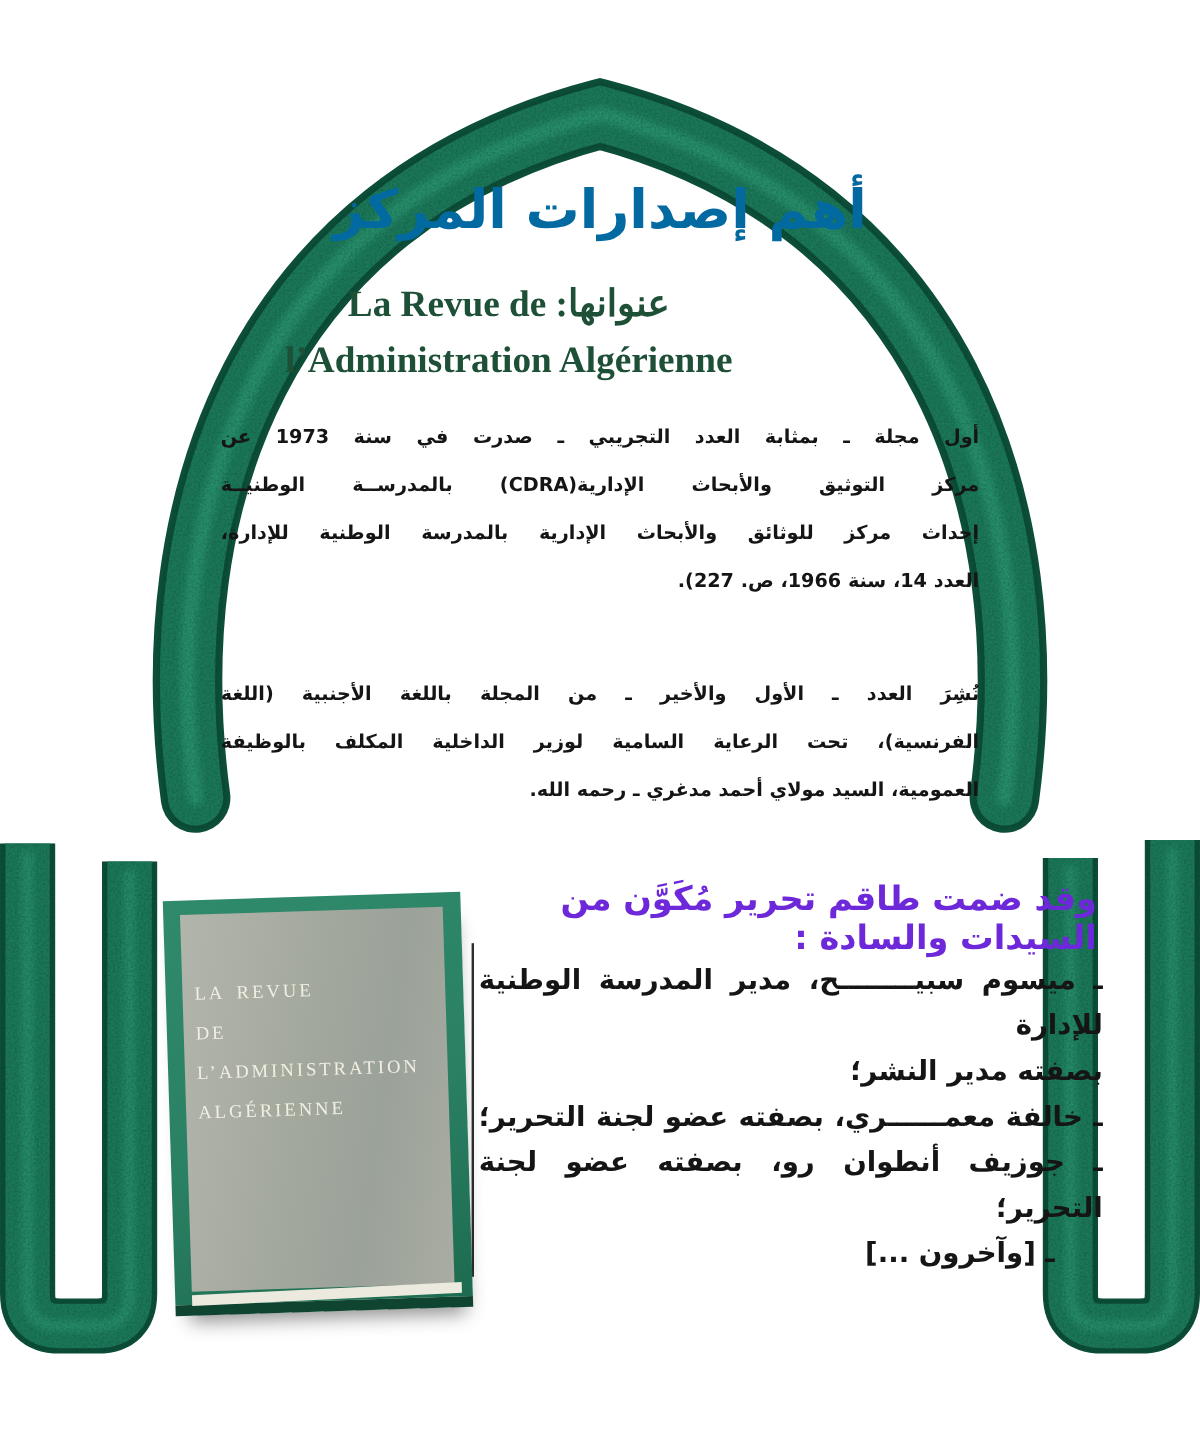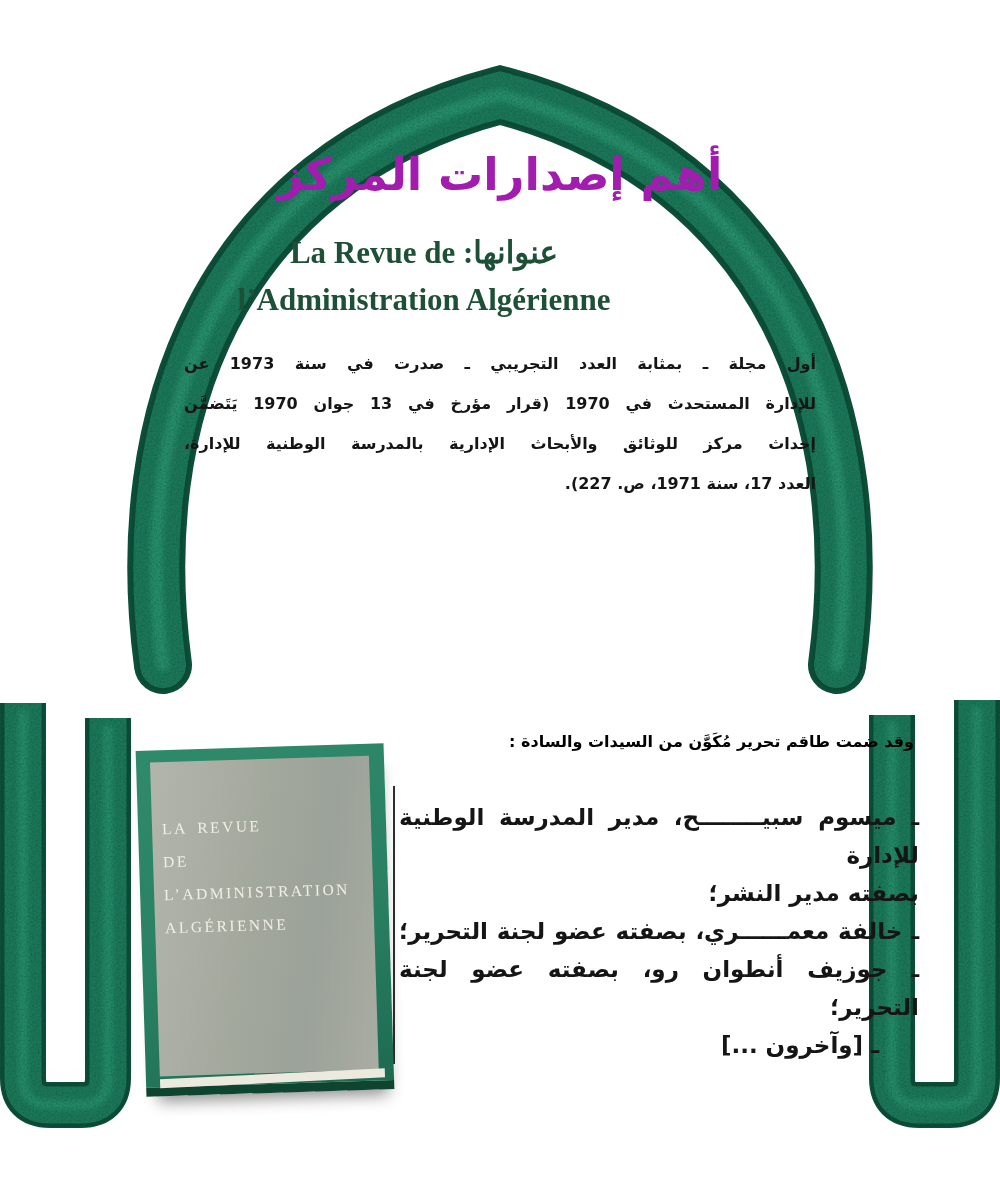--- a/index.html
+++ b/index.html
@@ -9,7 +9,7 @@
 
   
   .title{position:absolute;top:148px;left:0;width:1000px;text-align:center;
-         font-size:45px;font-weight:bold;color:#a21caf;direction:rtl;letter-spacing:1px;}
+         font-size:45px;font-weight:bold;color:#0369a1;direction:rtl;letter-spacing:1px;}
   .subtitle{position:absolute;left:0;width:848px;text-align:center;direction:rtl;
             font-family:"Liberation Serif",serif;font-weight:bold;font-size:31px;color:#1d5036;}
   .subtitle.s1{top:234px;}

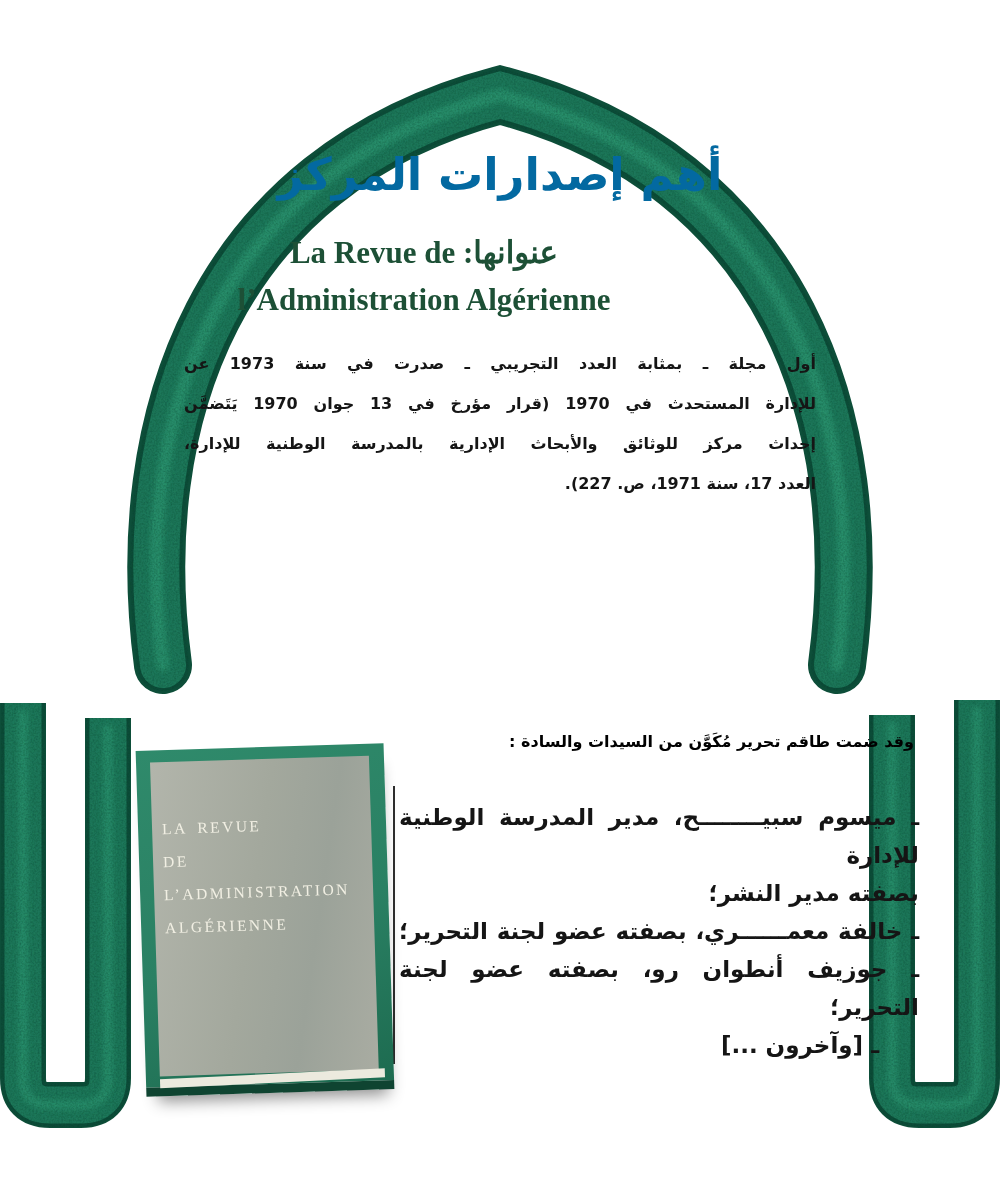--- a/index.html
+++ b/index.html
@@ -100,6 +100,7 @@
 
   <div class="para para1">
       <div class="ln just">أول مجلة ـ بمثابة العدد التجريبي ـ صدرت في سنة 1973 عن</div>
+      <div class="ln just">مركز التوثيق والأبحاث الإدارية(CDRA) بالمدرســة الوطنيــة</div>
       <div class="ln just">للإدارة المستحدث في 1970 (قرار مؤرخ في 13 جوان 1970 يَتَضمَّن</div>
       <div class="ln just">إحداث مركز للوثائق والأبحاث الإدارية بالمدرسة الوطنية للإدارة،</div>
       <div class="ln right">العدد 17، سنة 1971، ص. 227).</div>

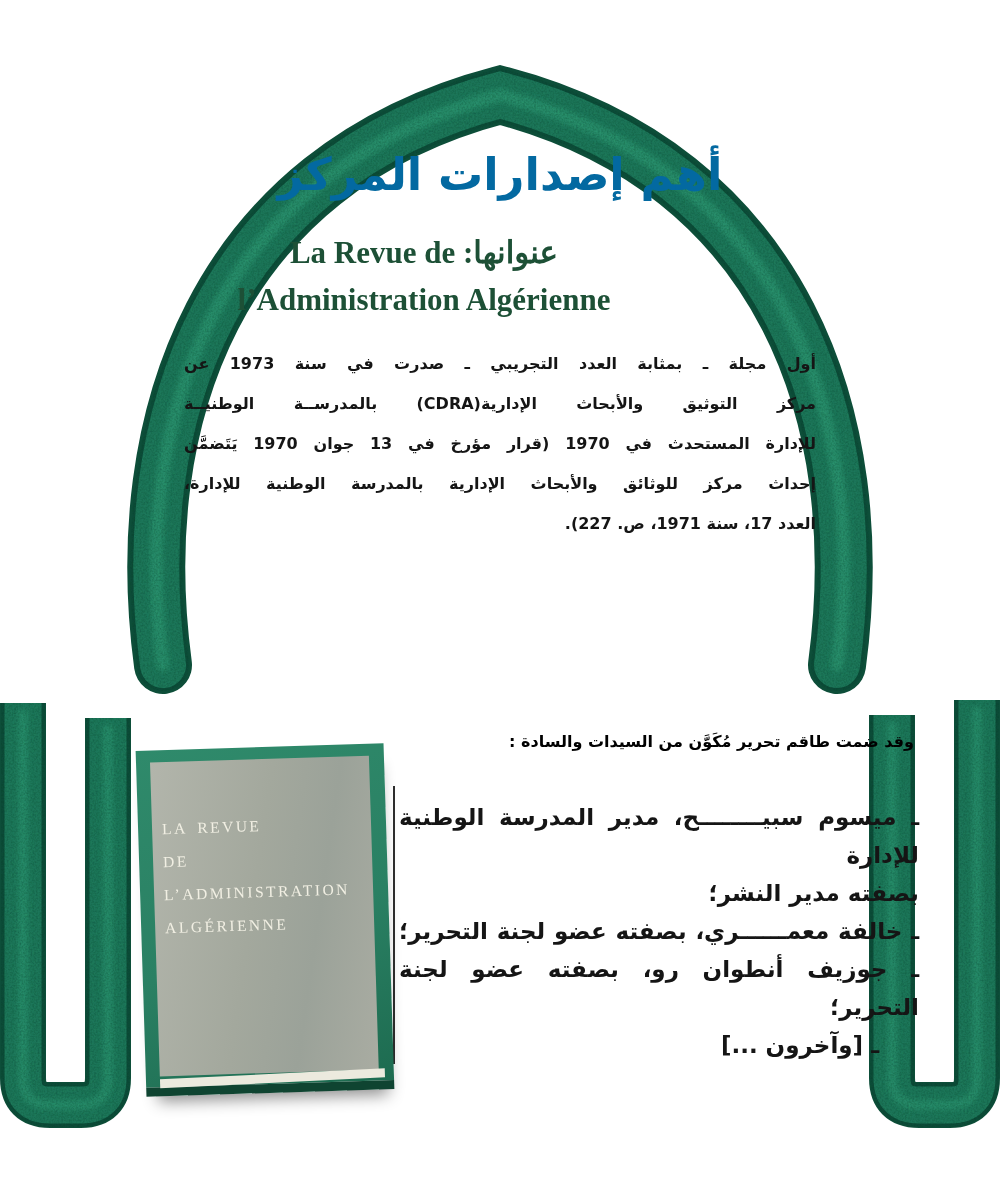--- a/index.html
+++ b/index.html
@@ -101,7 +101,6 @@
   <div class="para para1">
       <div class="ln just">أول مجلة ـ بمثابة العدد التجريبي ـ صدرت في سنة 1973 عن</div>
       <div class="ln just">مركز التوثيق والأبحاث الإدارية(CDRA) بالمدرســة الوطنيــة</div>
-      <div class="ln just">للإدارة المستحدث في 1970 (قرار مؤرخ في 13 جوان 1970 يَتَضمَّن</div>
       <div class="ln just">إحداث مركز للوثائق والأبحاث الإدارية بالمدرسة الوطنية للإدارة،</div>
       <div class="ln right">العدد 17، سنة 1971، ص. 227).</div>
     </div>

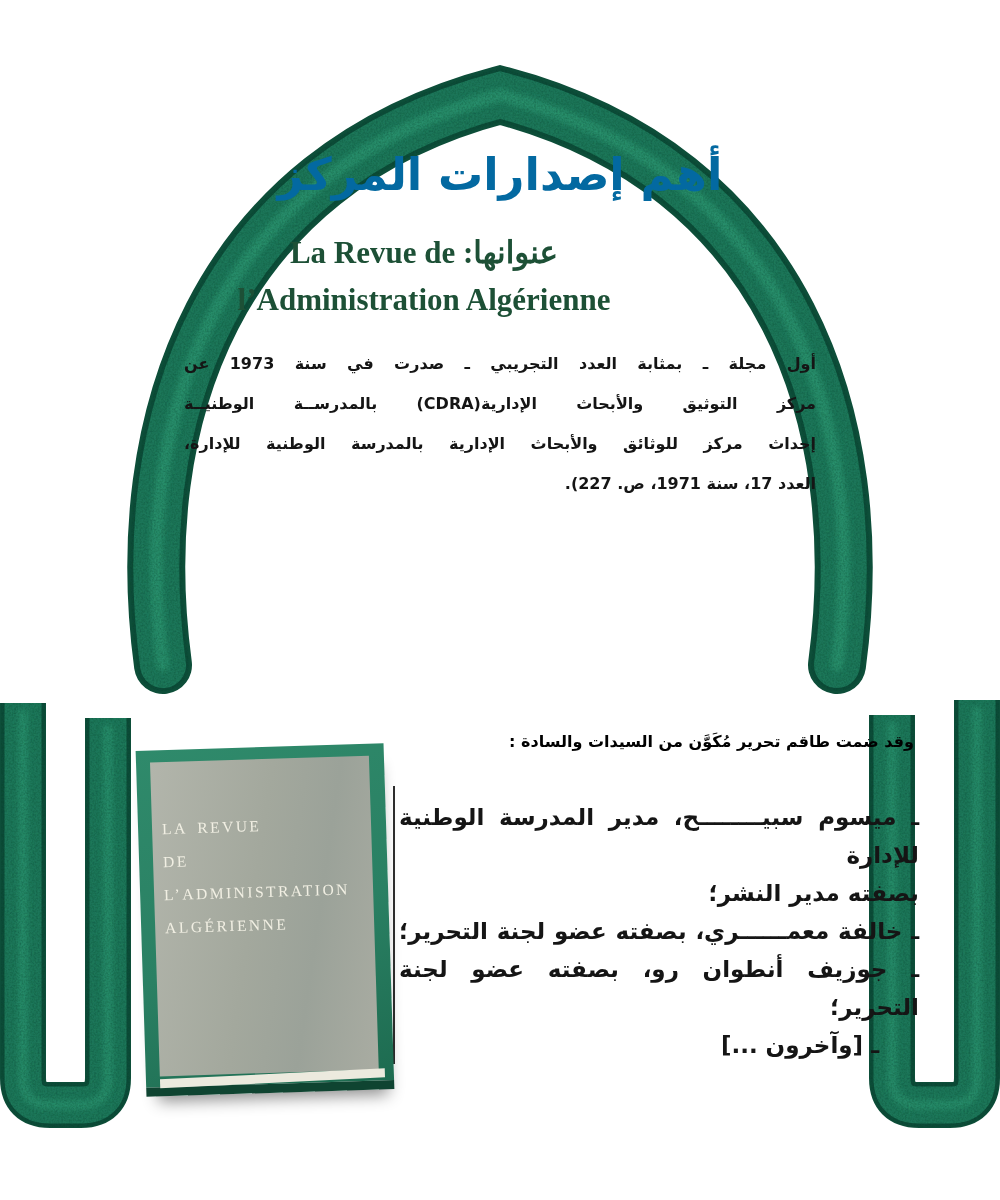--- a/index.html
+++ b/index.html
@@ -102,7 +102,7 @@
       <div class="ln just">أول مجلة ـ بمثابة العدد التجريبي ـ صدرت في سنة 1973 عن</div>
       <div class="ln just">مركز التوثيق والأبحاث الإدارية(CDRA) بالمدرســة الوطنيــة</div>
       <div class="ln just">إحداث مركز للوثائق والأبحاث الإدارية بالمدرسة الوطنية للإدارة،</div>
-      <div class="ln right">العدد 17، سنة 1971، ص. 227).</div>
+      <div class="ln right">العدد 14، سنة 1966، ص. 227).</div>
     </div>
 
 

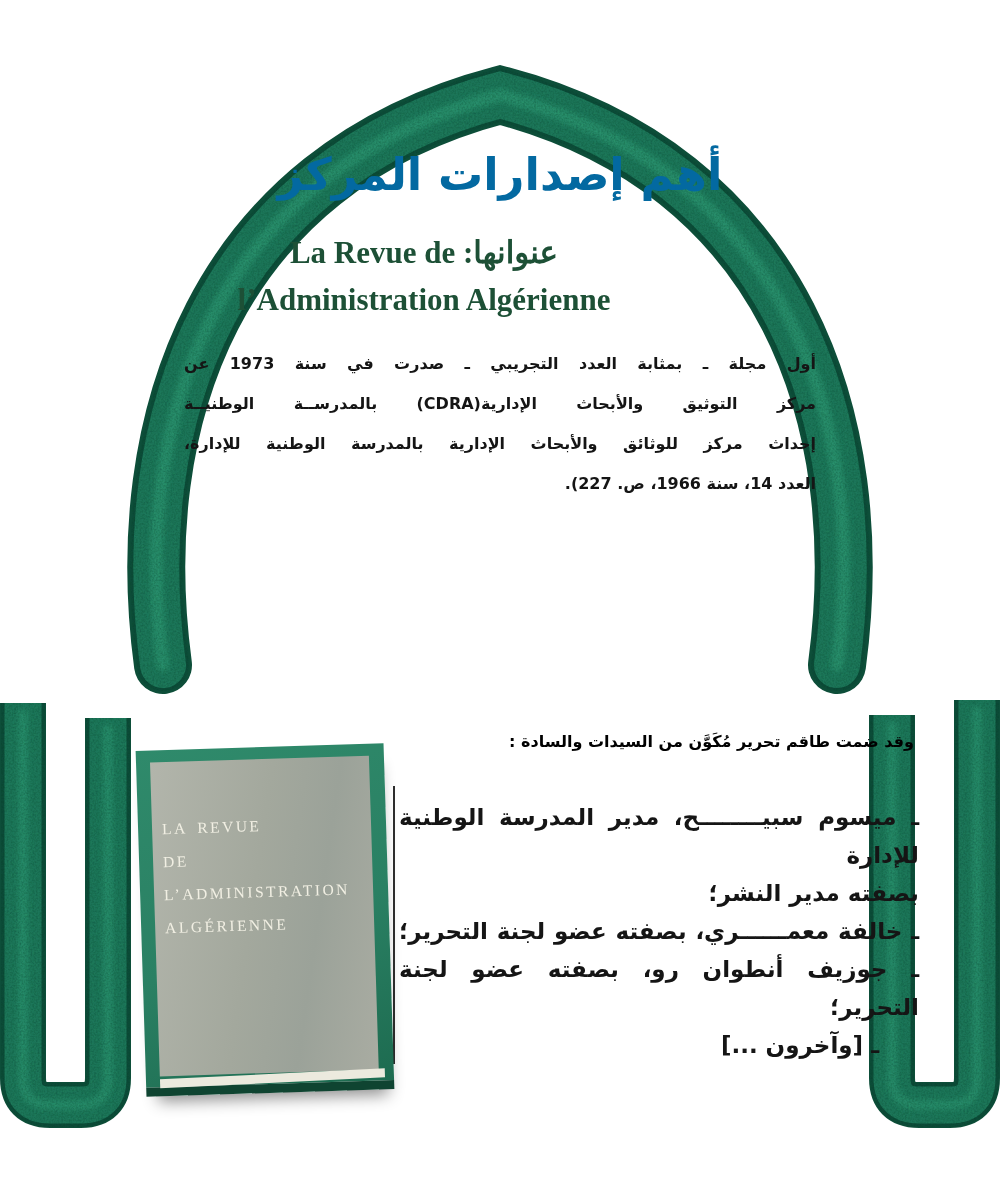--- a/index.html
+++ b/index.html
@@ -105,6 +105,11 @@
       <div class="ln right">العدد 14، سنة 1966، ص. 227).</div>
     </div>
 
+  <div class="para para2">
+      <div class="ln just">نُشِرَ العدد ـ الأول والأخير ـ من المجلة باللغة الأجنبية (اللغة</div>
+      <div class="ln just">الفرنسية)، تحت الرعاية السامية لوزير الداخلية المكلف بالوظيفة</div>
+      <div class="ln right">العمومية، السيد مولاي أحمد مدغري ـ رحمه الله.</div>
+    </div>
 
   <div class="intro">وقد ضمت طاقم تحرير مُكَوَّن من السيدات والسادة :</div>
 

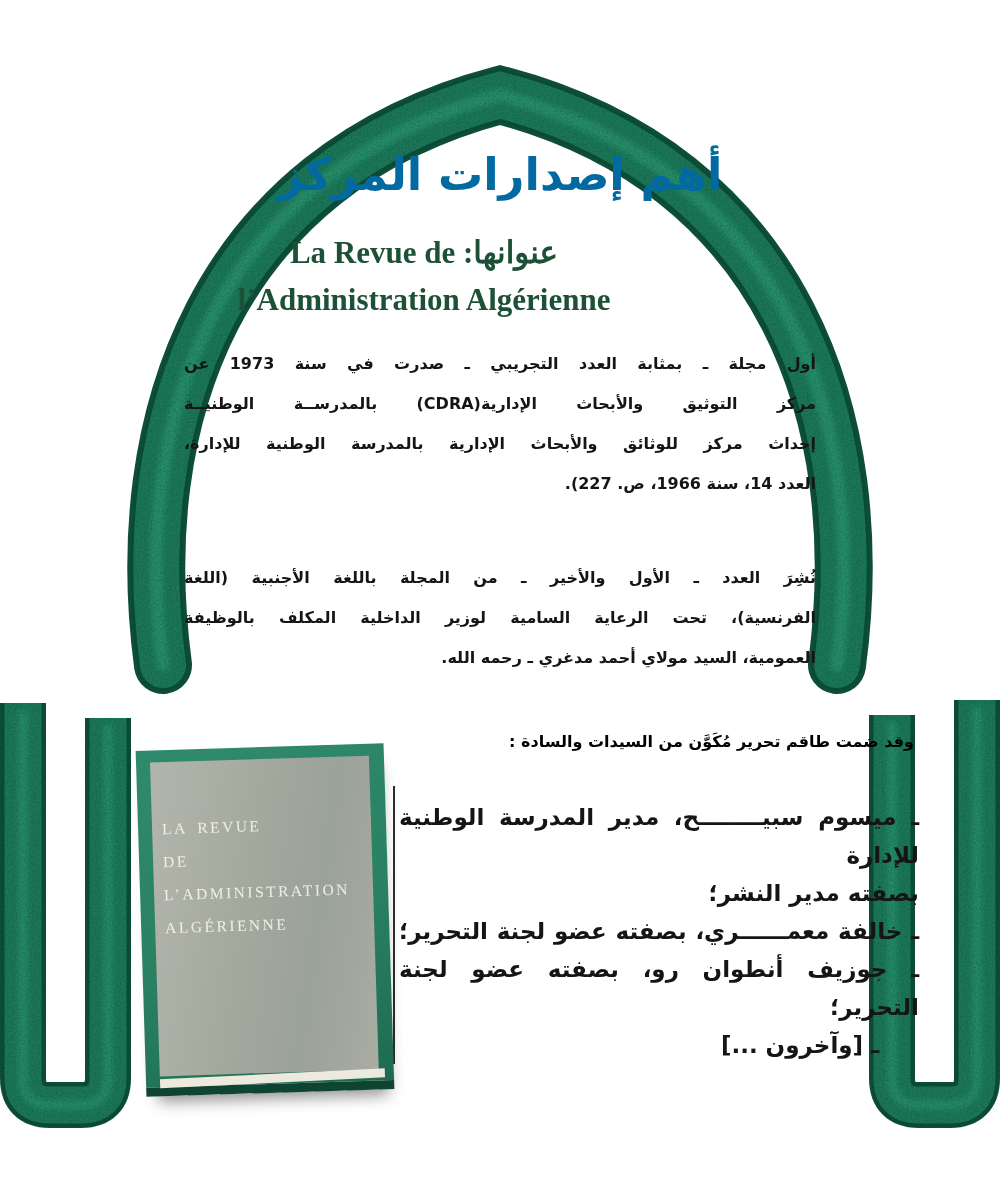--- a/index.html
+++ b/index.html
@@ -21,7 +21,7 @@
   .para2{top:558px;}
 
   .intro{position:absolute;right:86px;width:560px;direction:rtl;text-align:right;
-         top:732px;font-size:16px;font-weight:bold;color:#000000;}
+         top:732px;font-size:28px;font-weight:bold;color:#6d28d9;}
 
   .members{position:absolute;left:399px;width:520px;top:798px;direction:rtl;color:#151515;
            font-size:23px;font-weight:bold;line-height:38px;}

